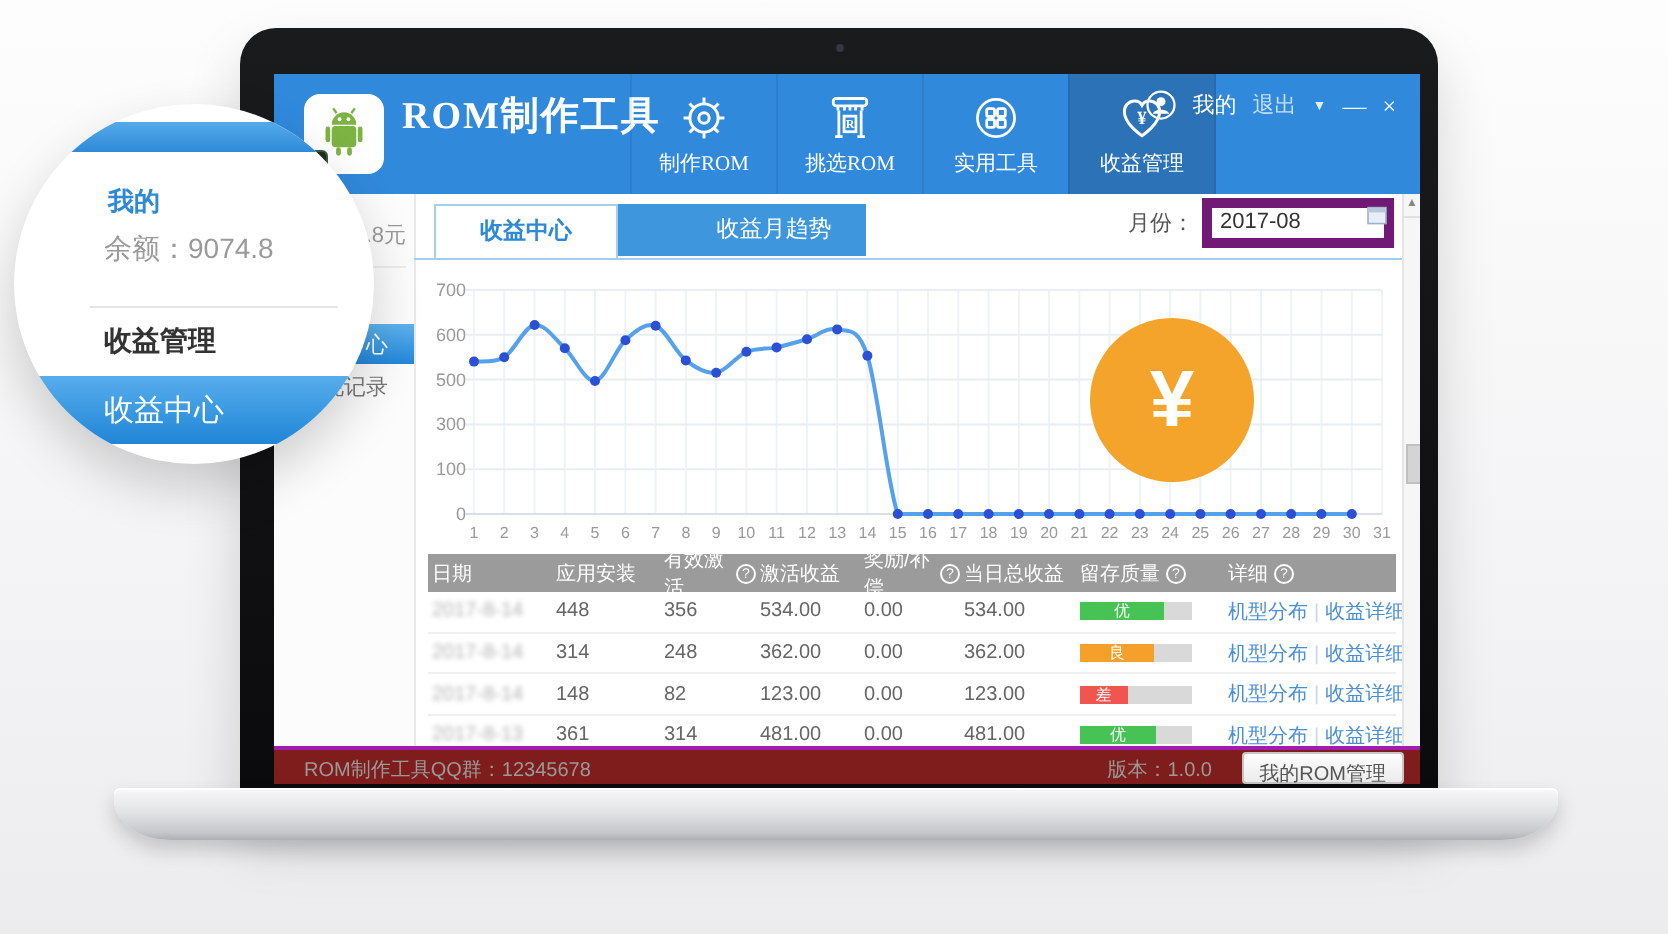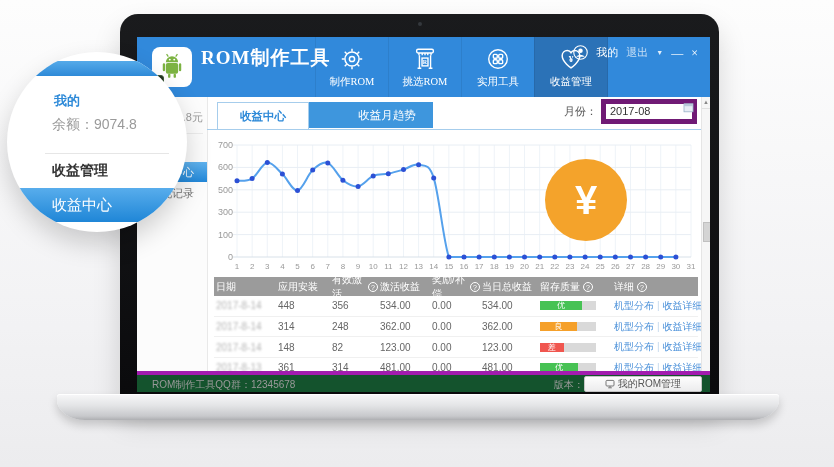--- a/index.html
+++ b/index.html
@@ -87,7 +87,7 @@
   .sb-up{height:11px;border-bottom:1px solid #e0e0e0;font-size:6px;color:#888;text-align:center;line-height:10px;cursor:pointer;}
   .sb-thumb{position:absolute;left:1px;top:125px;width:6px;height:18px;background:#d4d4d4;border:1px solid #c0c0c0;cursor:pointer;}
 
-  .app-footer{position:absolute;left:0;bottom:0;width:100%;height:17px;background:#14532d;border-top:4px solid #a21caf;
+  .app-footer{position:absolute;left:0;bottom:0;width:100%;height:17px;background:#7f1d1d;border-top:2px solid #a21caf;
               font-size:10px;color:#999;text-decoration:underline;}
   .qq{position:absolute;left:15px;top:3px;}
   .ver{position:absolute;right:104px;top:3px;}

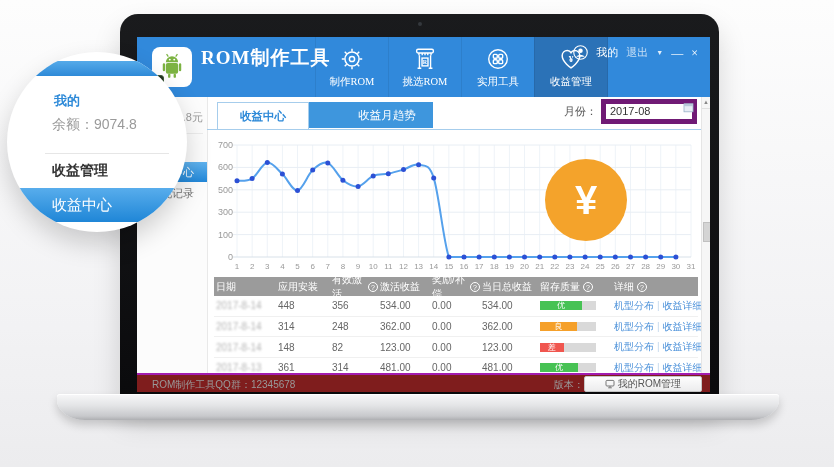--- a/index.html
+++ b/index.html
@@ -91,8 +91,8 @@
               font-size:10px;color:#999;text-decoration:underline;}
   .qq{position:absolute;left:15px;top:3px;}
   .ver{position:absolute;right:104px;top:3px;}
-  .rom-btn{position:absolute;right:8px;top:1px;height:14px;padding:0 20px;border:1px solid #c6c6c6;border-radius:2px;
-           background:linear-gradient(#fdfdfd,#ececed);color:#555;font-size:10px;display:flex;align-items:center;gap:3px;cursor:pointer;}
+  .rom-btn{position:absolute;right:8px;top:1px;height:14px;padding:0 8px;border:1px solid #c6c6c6;border-radius:2px;
+           background:linear-gradient(#fdfdfd,#ececed);color:#555;font-size:10px;display:flex;align-items:center;gap:3px;cursor:pointer;flex-direction:column;}
 
   
   .mag{position:absolute;left:7px;top:52px;width:180px;height:180px;border-radius:50%;background:#fff;

